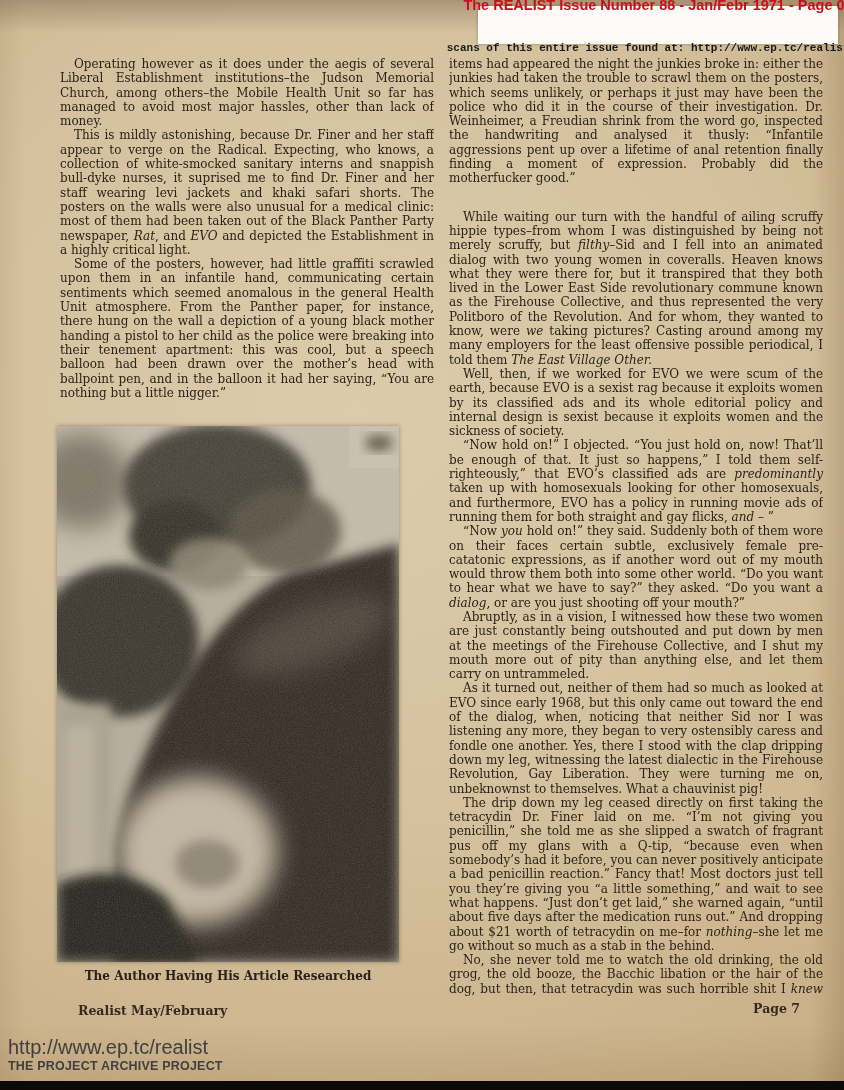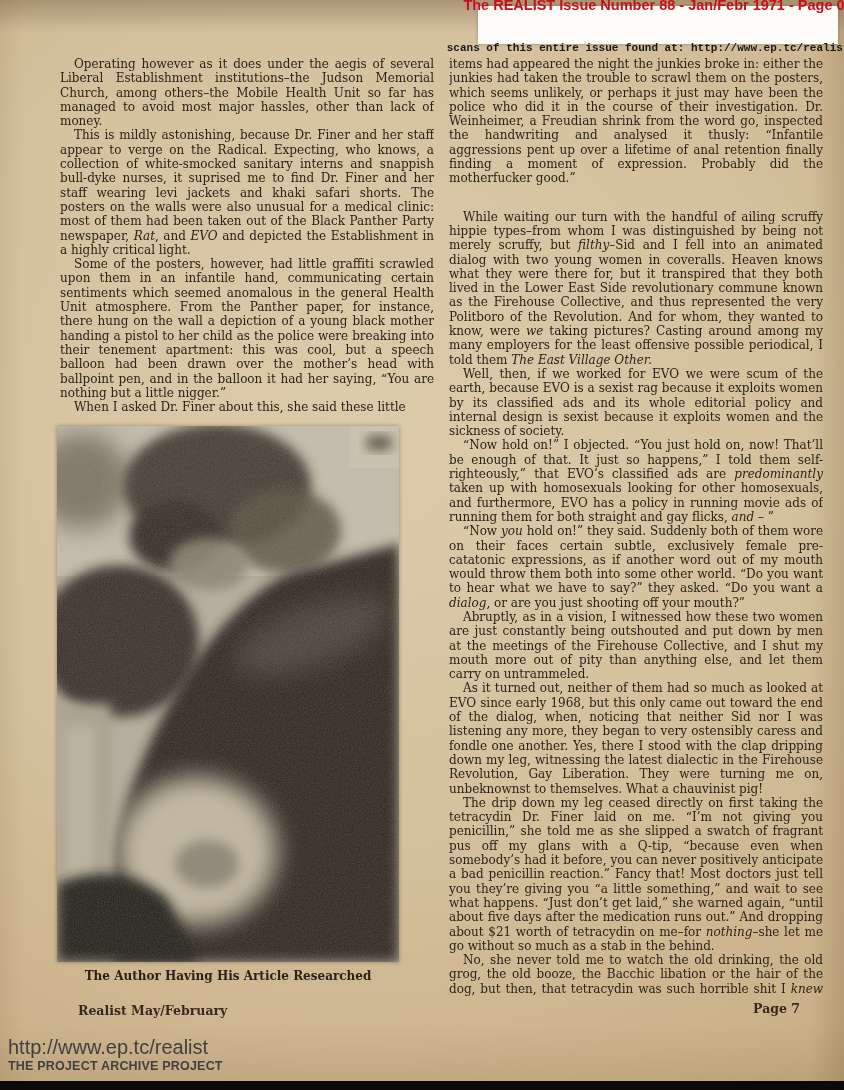--- a/index.html
+++ b/index.html
@@ -63,7 +63,6 @@
   <p class="para indent"><span>Operating however as it does under the aegis of several Liberal Establishment institutions–the Judson Memorial Church, among others–the Mobile Health Unit so far has managed to avoid most major hassles, other than lack of money.</span></p>
   <p class="para indent"><span>This is mildly astonishing, because Dr. Finer and her staff appear to verge on the Radical. Expecting, who knows, a collection of white-smocked sanitary interns and snappish bull-dyke nurses, it suprised me to find Dr. Finer and her staff wearing levi jackets and khaki safari shorts. The posters on the walls were also unusual for a medical clinic: most of them had been taken out of the Black Panther Party newspaper, </span><span class="it">Rat</span><span>, and </span><span class="it">EVO</span><span> and depicted the Establishment in a highly critical light.</span></p>
   <p class="para indent"><span>Some of the posters, however, had little graffiti scrawled upon them in an infantile hand, communicating certain sentiments which seemed anomalous in the general Health Unit atmosphere. From the Panther paper, for instance, there hung on the wall a depiction of a young black mother handing a pistol to her child as the police were breaking into their tenement apartment: this was cool, but a speech balloon had been drawn over the mother’s head with ballpoint pen, and in the balloon it had her saying, “You are nothing but a little nigger.”</span></p>
-  <p class="para indent"><span>When I asked Dr. Finer about this, she said these little</span></p>
 </div>
 
 <div class="col col-right">

